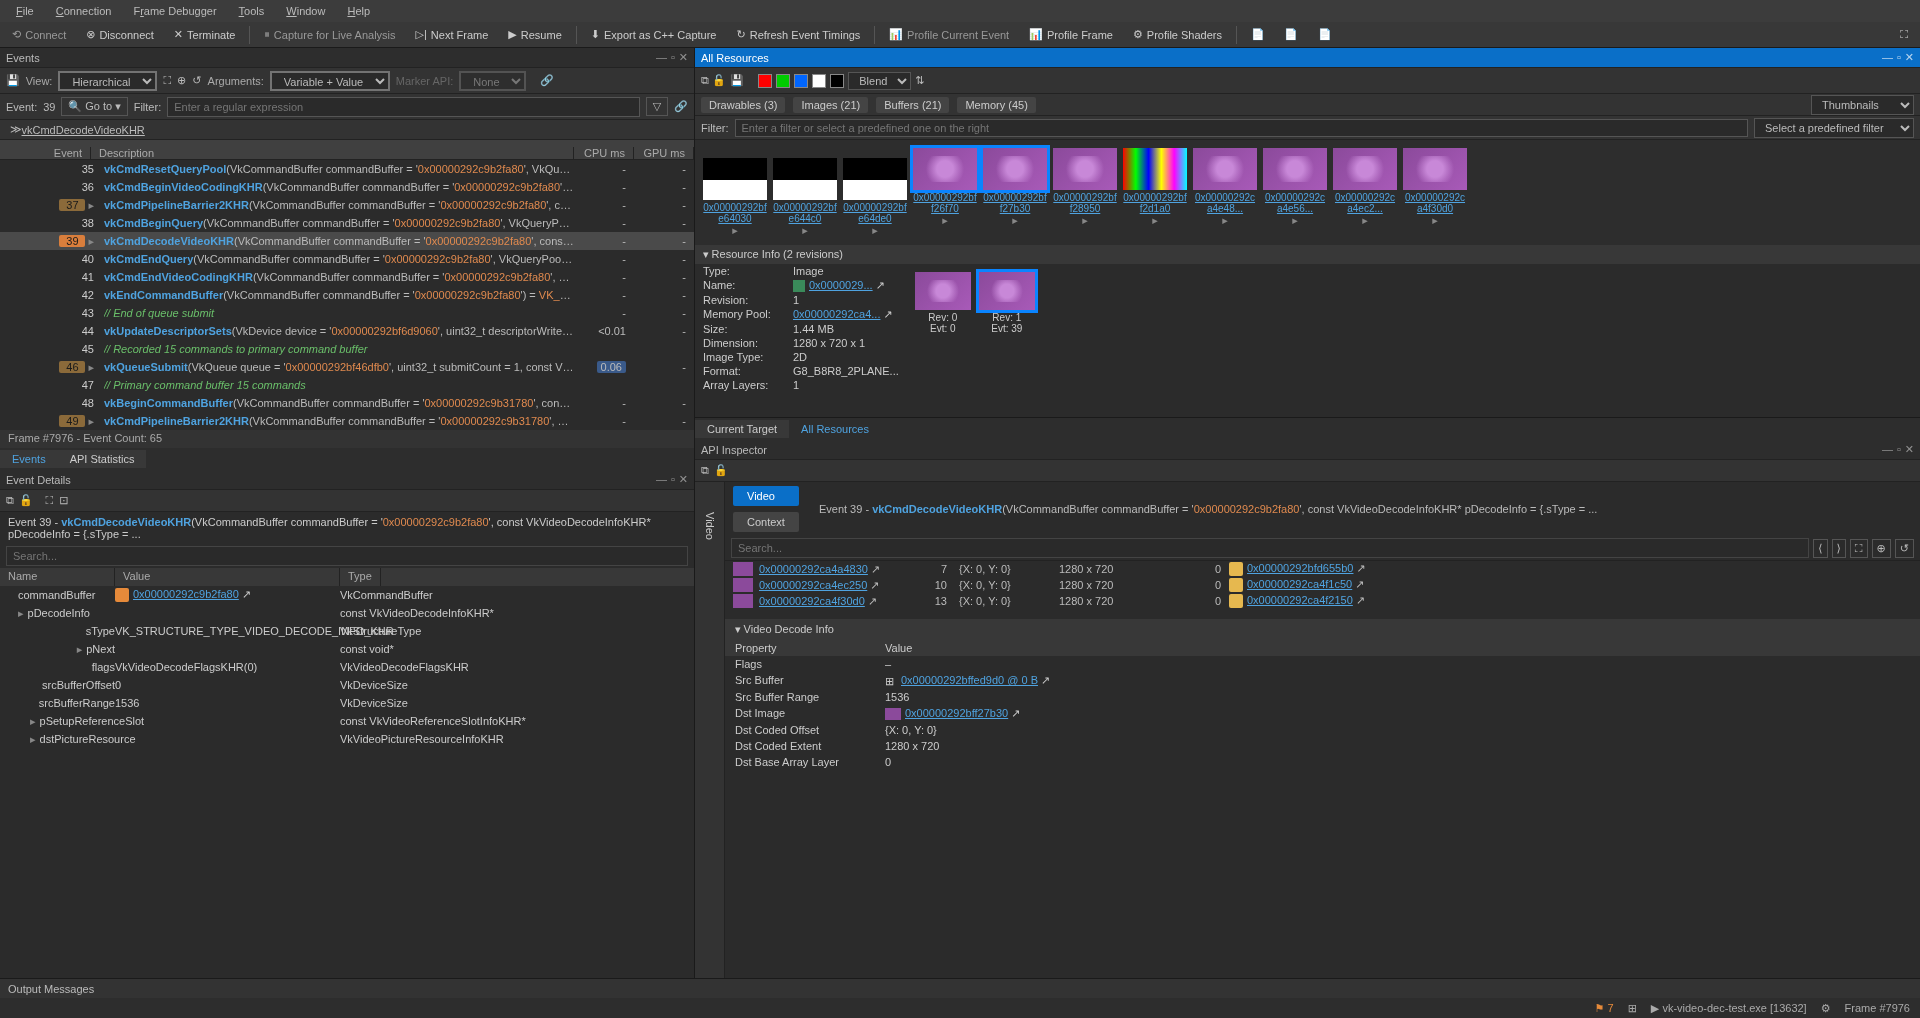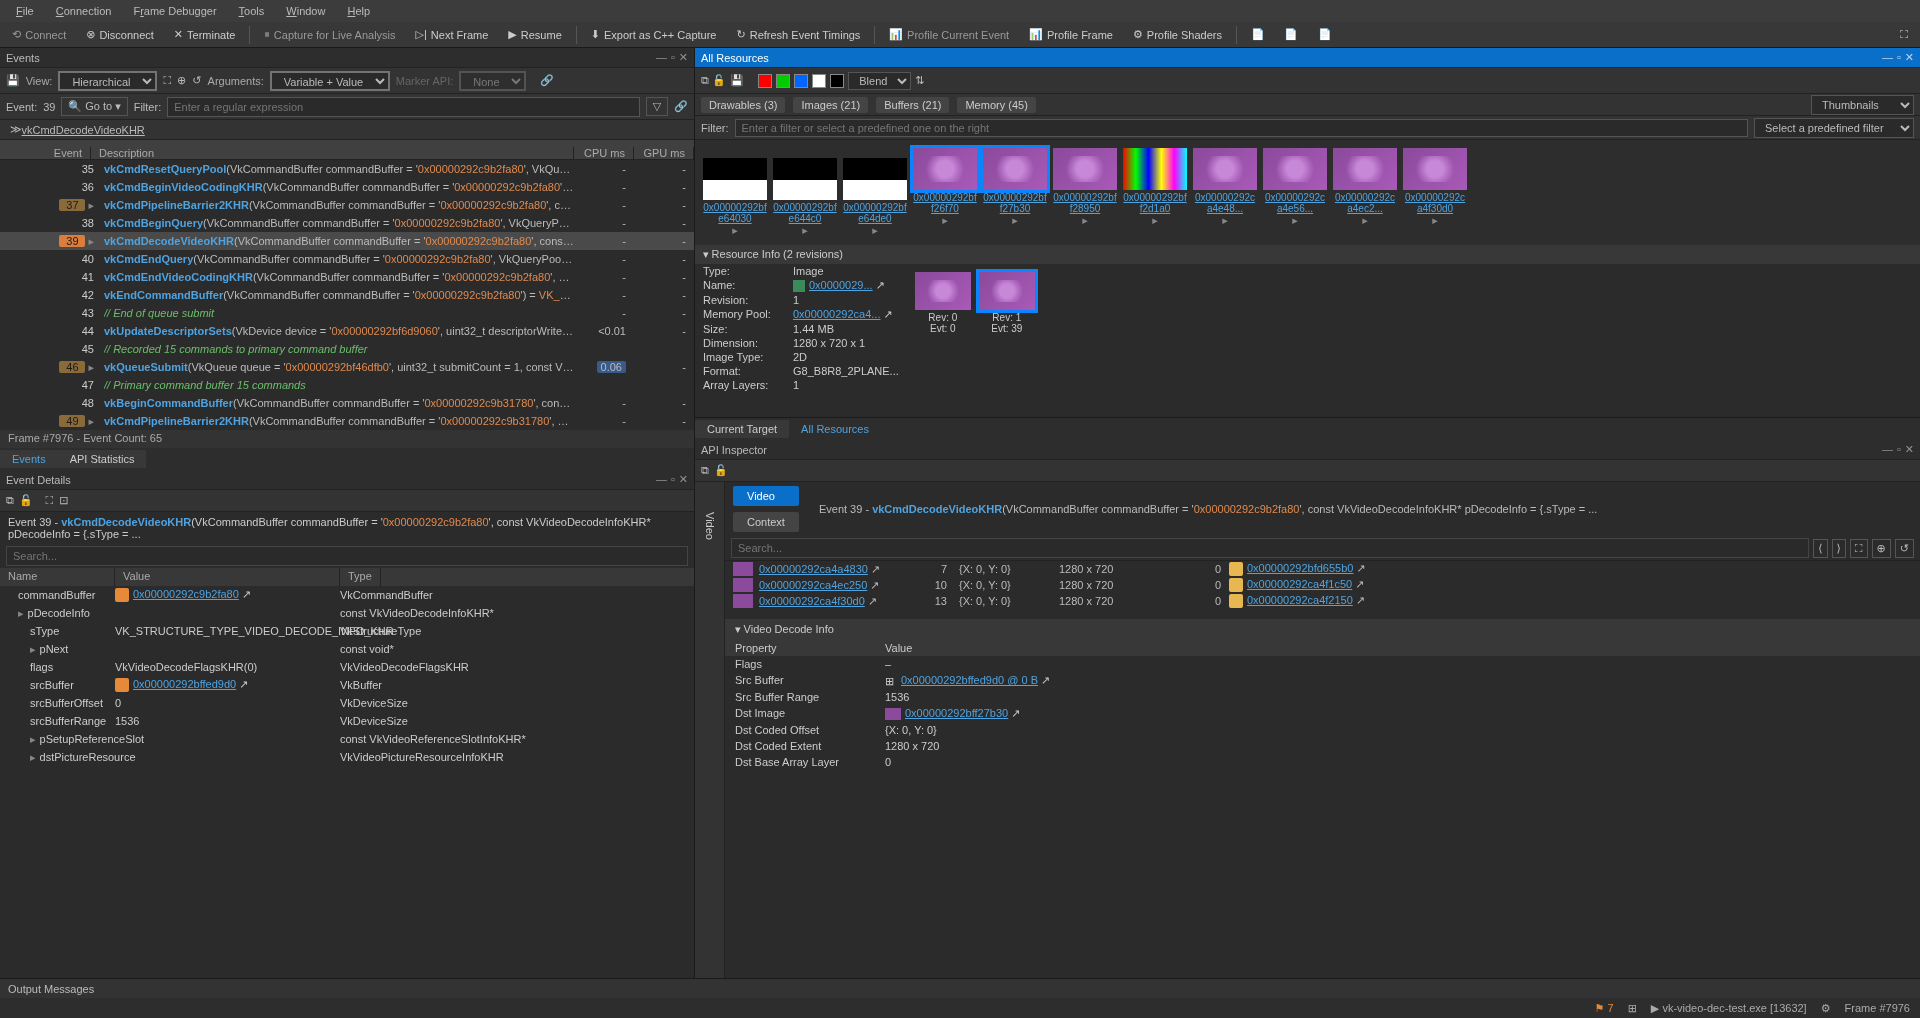--- a/index.html
+++ b/index.html
@@ -55,7 +55,7 @@
 .props-header div { padding:2px 8px; border-right:1px solid #222; }
 .props-row { height:18px; display:flex; align-items:center; }
 .props-row .pname { width:115px; padding-left:18px; color:#ccc; }
-.props-row .pname.indent { padding-left:30px; }
+.props-row .pname.indent { padding-left:30px;text-align:right; }
 .props-row .pval { width:225px; color:#ccc; }
 .props-row .ptype { color:#ccc; }
 .link { color:#4fa3e0; text-decoration:underline; cursor:pointer; }

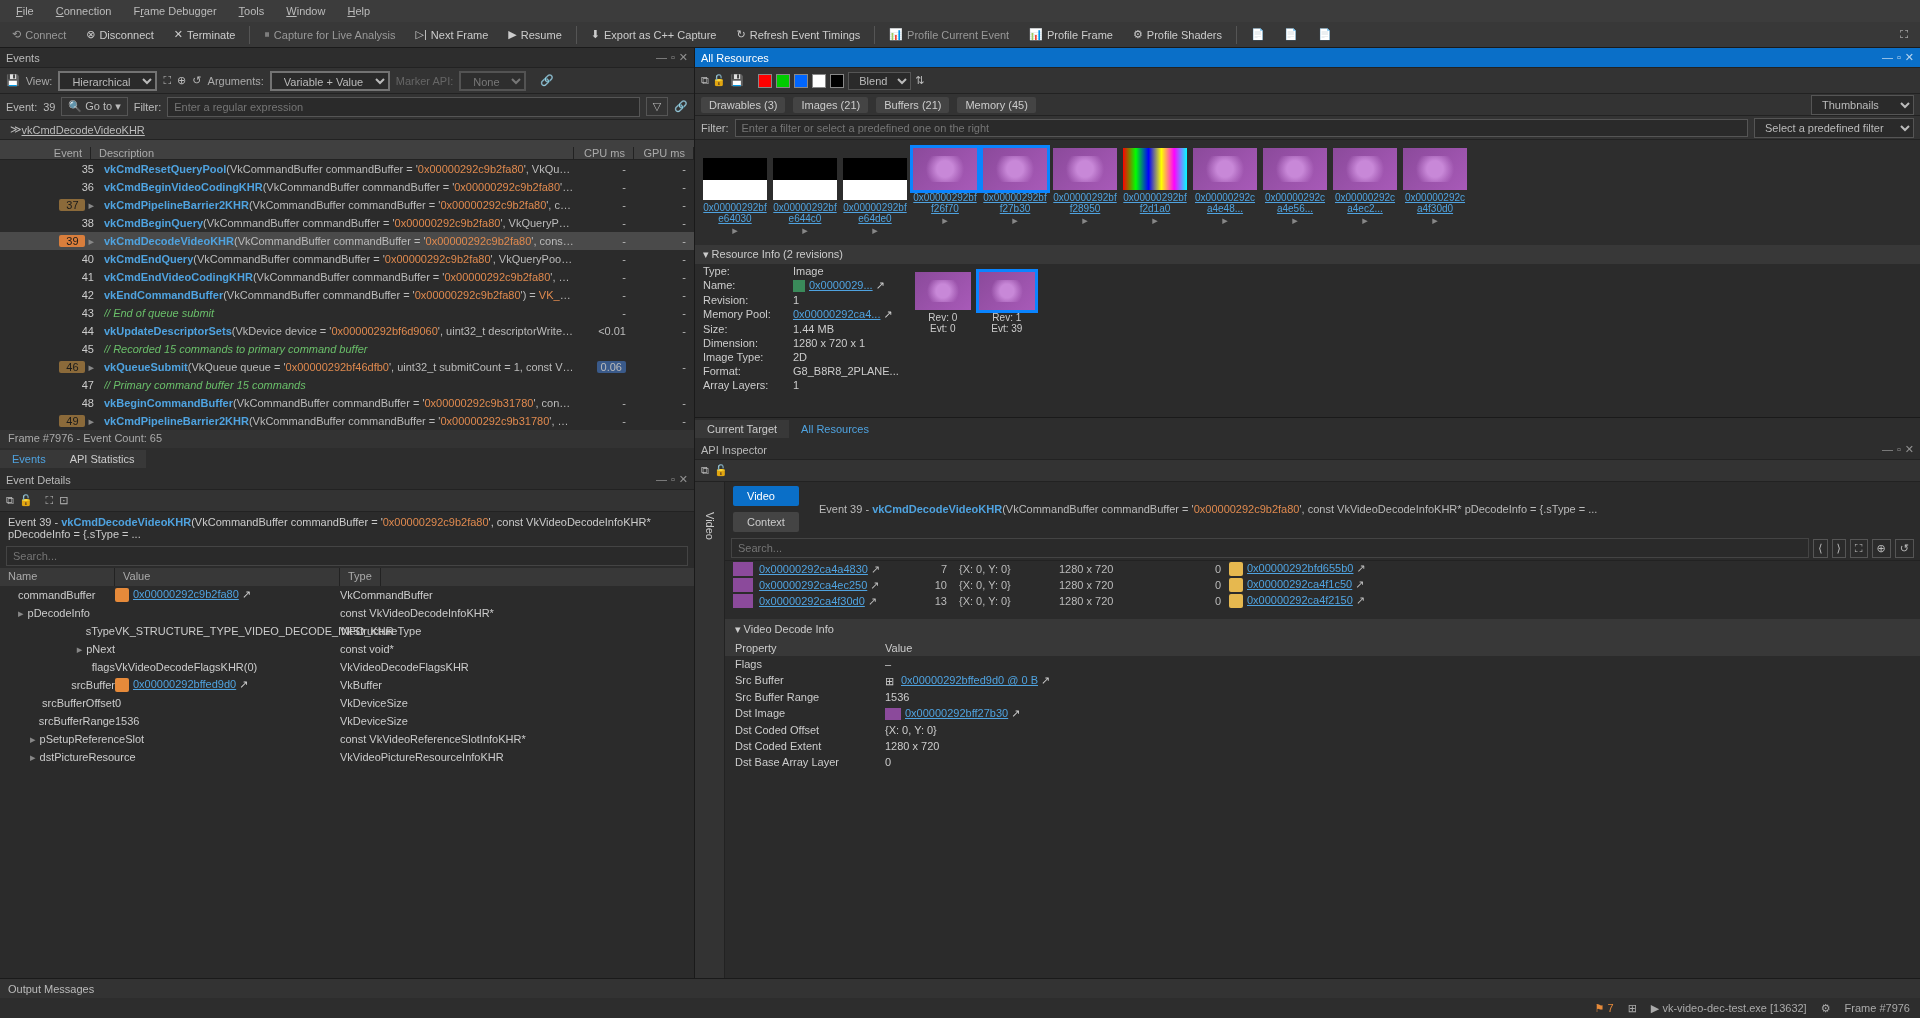--- a/index.html
+++ b/index.html
@@ -341,11 +341,6 @@
           <div class="ptype">VkVideoDecodeFlagsKHR</div>
         </div>
         <div class="props-row">
-          <div class="pname indent">srcBuffer</div>
-          <div class="pval"><span class="icon-box orange-c"></span><span class="link">0x00000292bffed9d0</span> ↗</div>
-          <div class="ptype">VkBuffer</div>
-        </div>
-        <div class="props-row">
           <div class="pname indent">srcBufferOffset</div>
           <div class="pval">0</div>
           <div class="ptype">VkDeviceSize</div>

